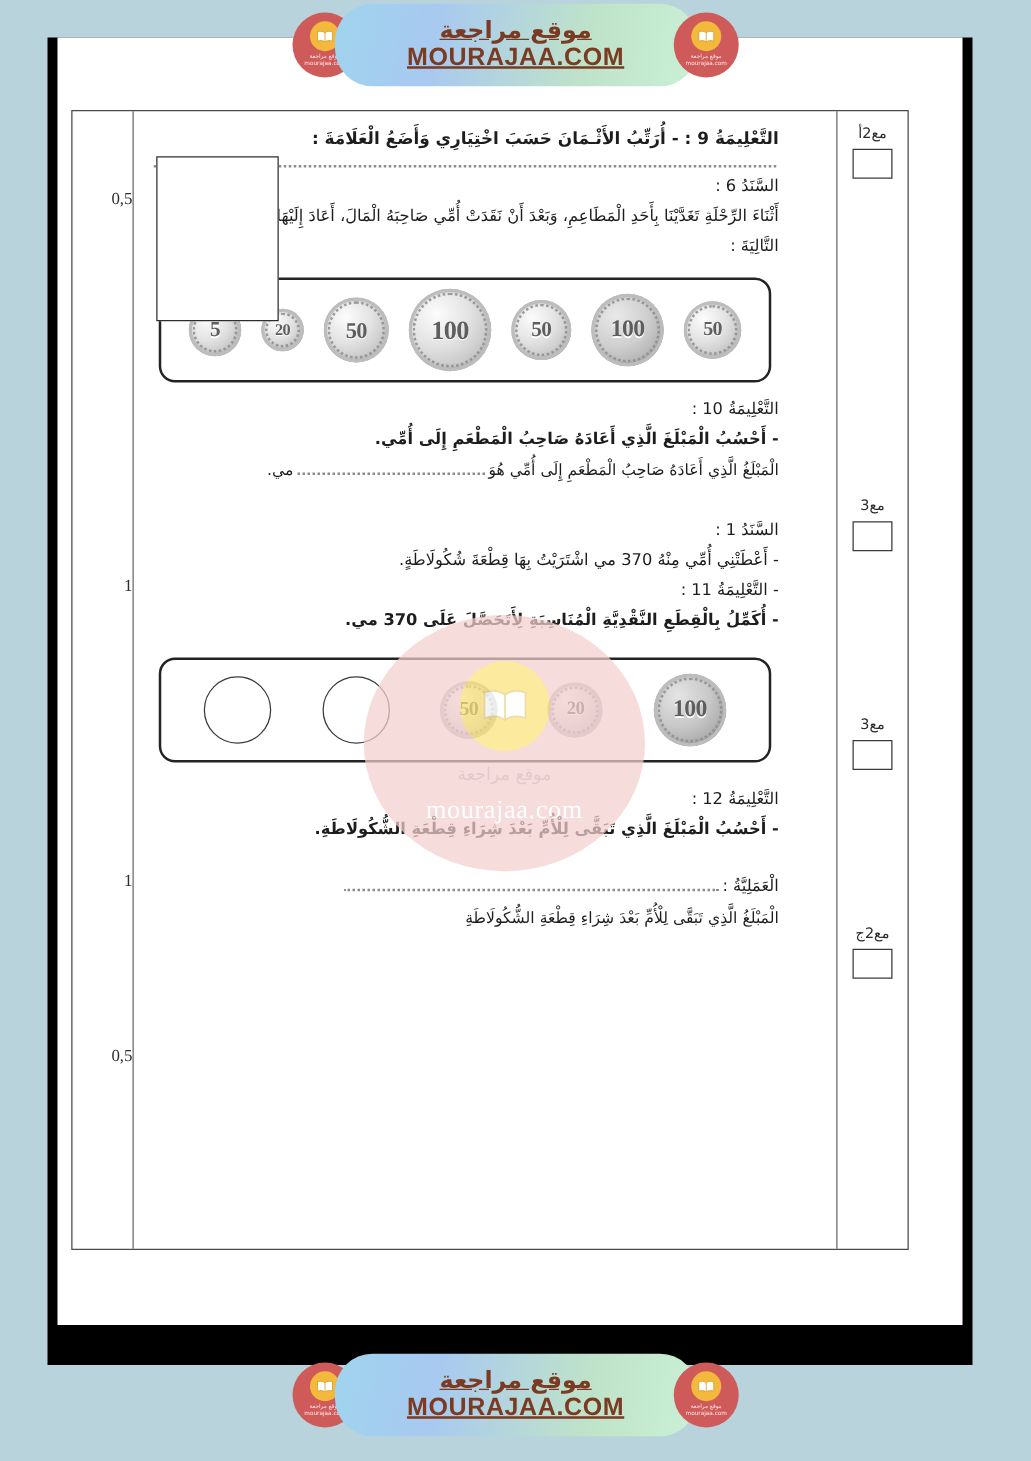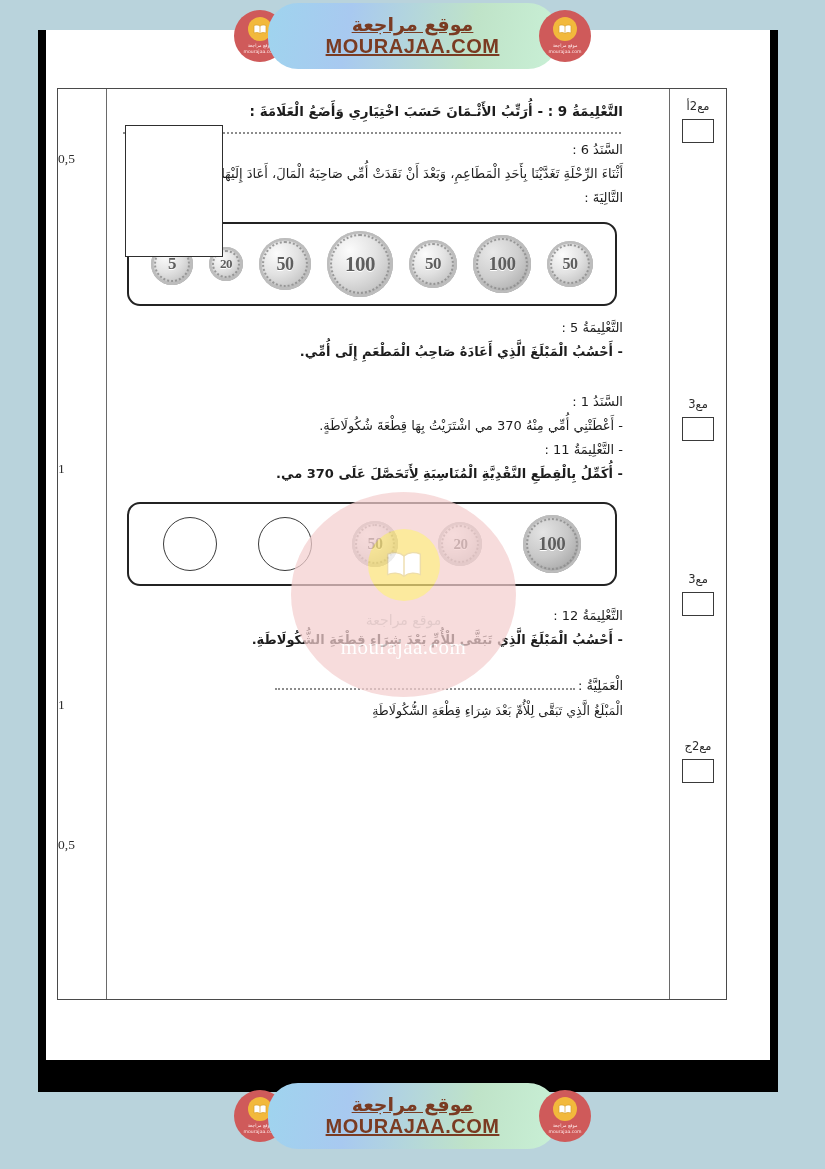--- a/index.html
+++ b/index.html
@@ -97,7 +97,7 @@
   .score-cell {
     position: absolute;
     width: 100%;
-    text-align: left;
+    text-align: right;
     font-size: 13.5px;
     color: #2e2e2e;
     font-family: "Liberation Serif", serif;

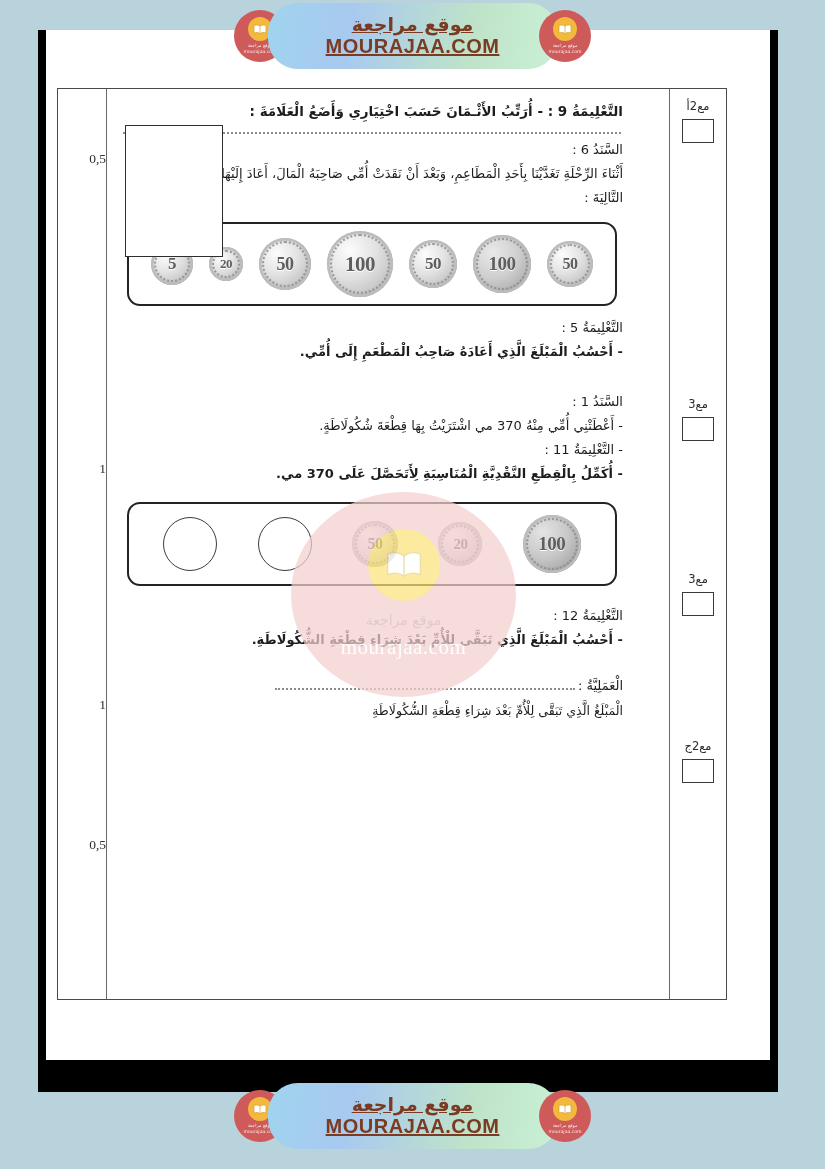--- a/index.html
+++ b/index.html
@@ -407,7 +407,7 @@
         </div>
       </div>
 
-      <div class="ar t-norm" style="margin-top:4px;">التَّعْلِيمَةُ 5 :</div>
+      <div class="ar t-norm" style="margin-top:4px;">التَّعْلِيمَةُ 10 :</div>
       <div class="ar t-bold">- أَحْسُبُ الْمَبْلَغَ الَّذِي أَعَادَهُ صَاحِبُ الْمَطْعَمِ إِلَى أُمِّي.</div>
 
       <div class="gap"></div>

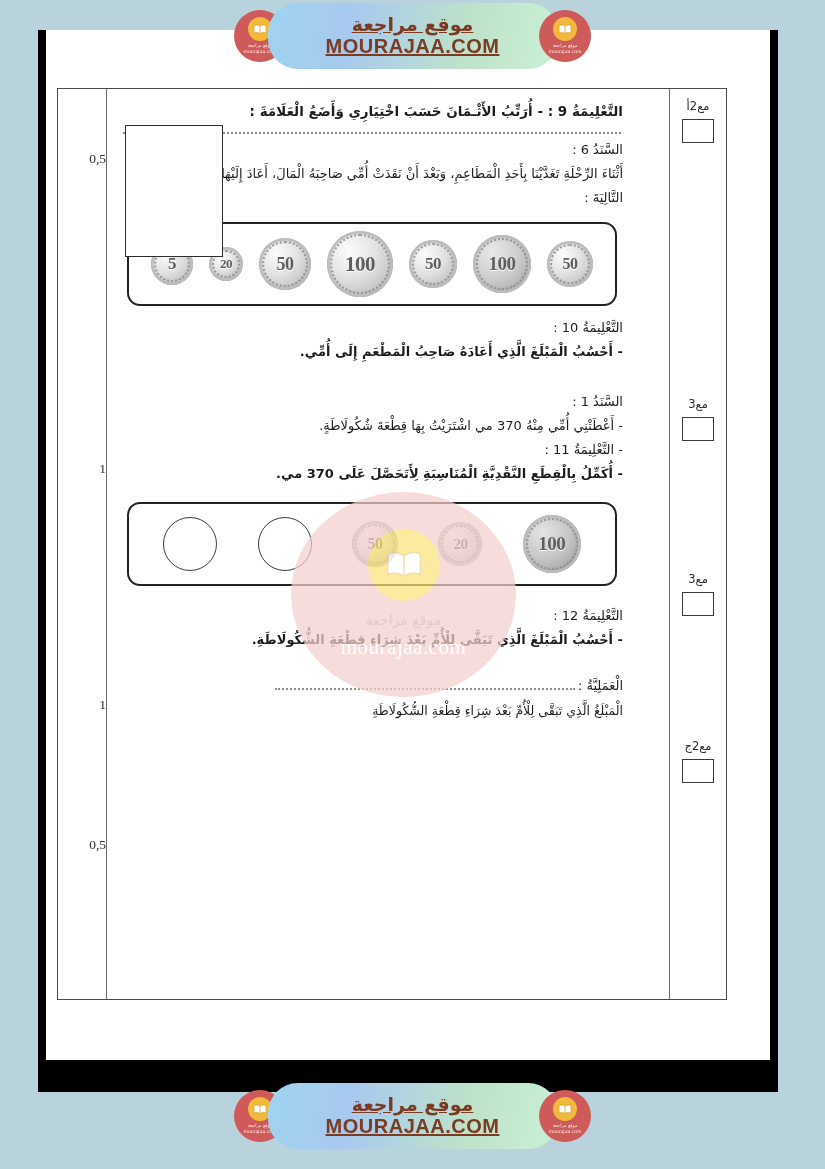--- a/index.html
+++ b/index.html
@@ -409,6 +409,9 @@
 
       <div class="ar t-norm" style="margin-top:4px;">التَّعْلِيمَةُ 10 :</div>
       <div class="ar t-bold">- أَحْسُبُ الْمَبْلَغَ الَّذِي أَعَادَهُ صَاحِبُ الْمَطْعَمِ إِلَى أُمِّي.</div>
+      <div class="ar t-small">
+        <span>الْمَبْلَغُ الَّذِي أَعَادَهُ صَاحِبُ الْمَطْعَمِ إِلَى أُمِّي هُوَ</span><span class="inline-dots"></span><span>مي.</span>
+      </div>
 
       <div class="gap"></div>
 

